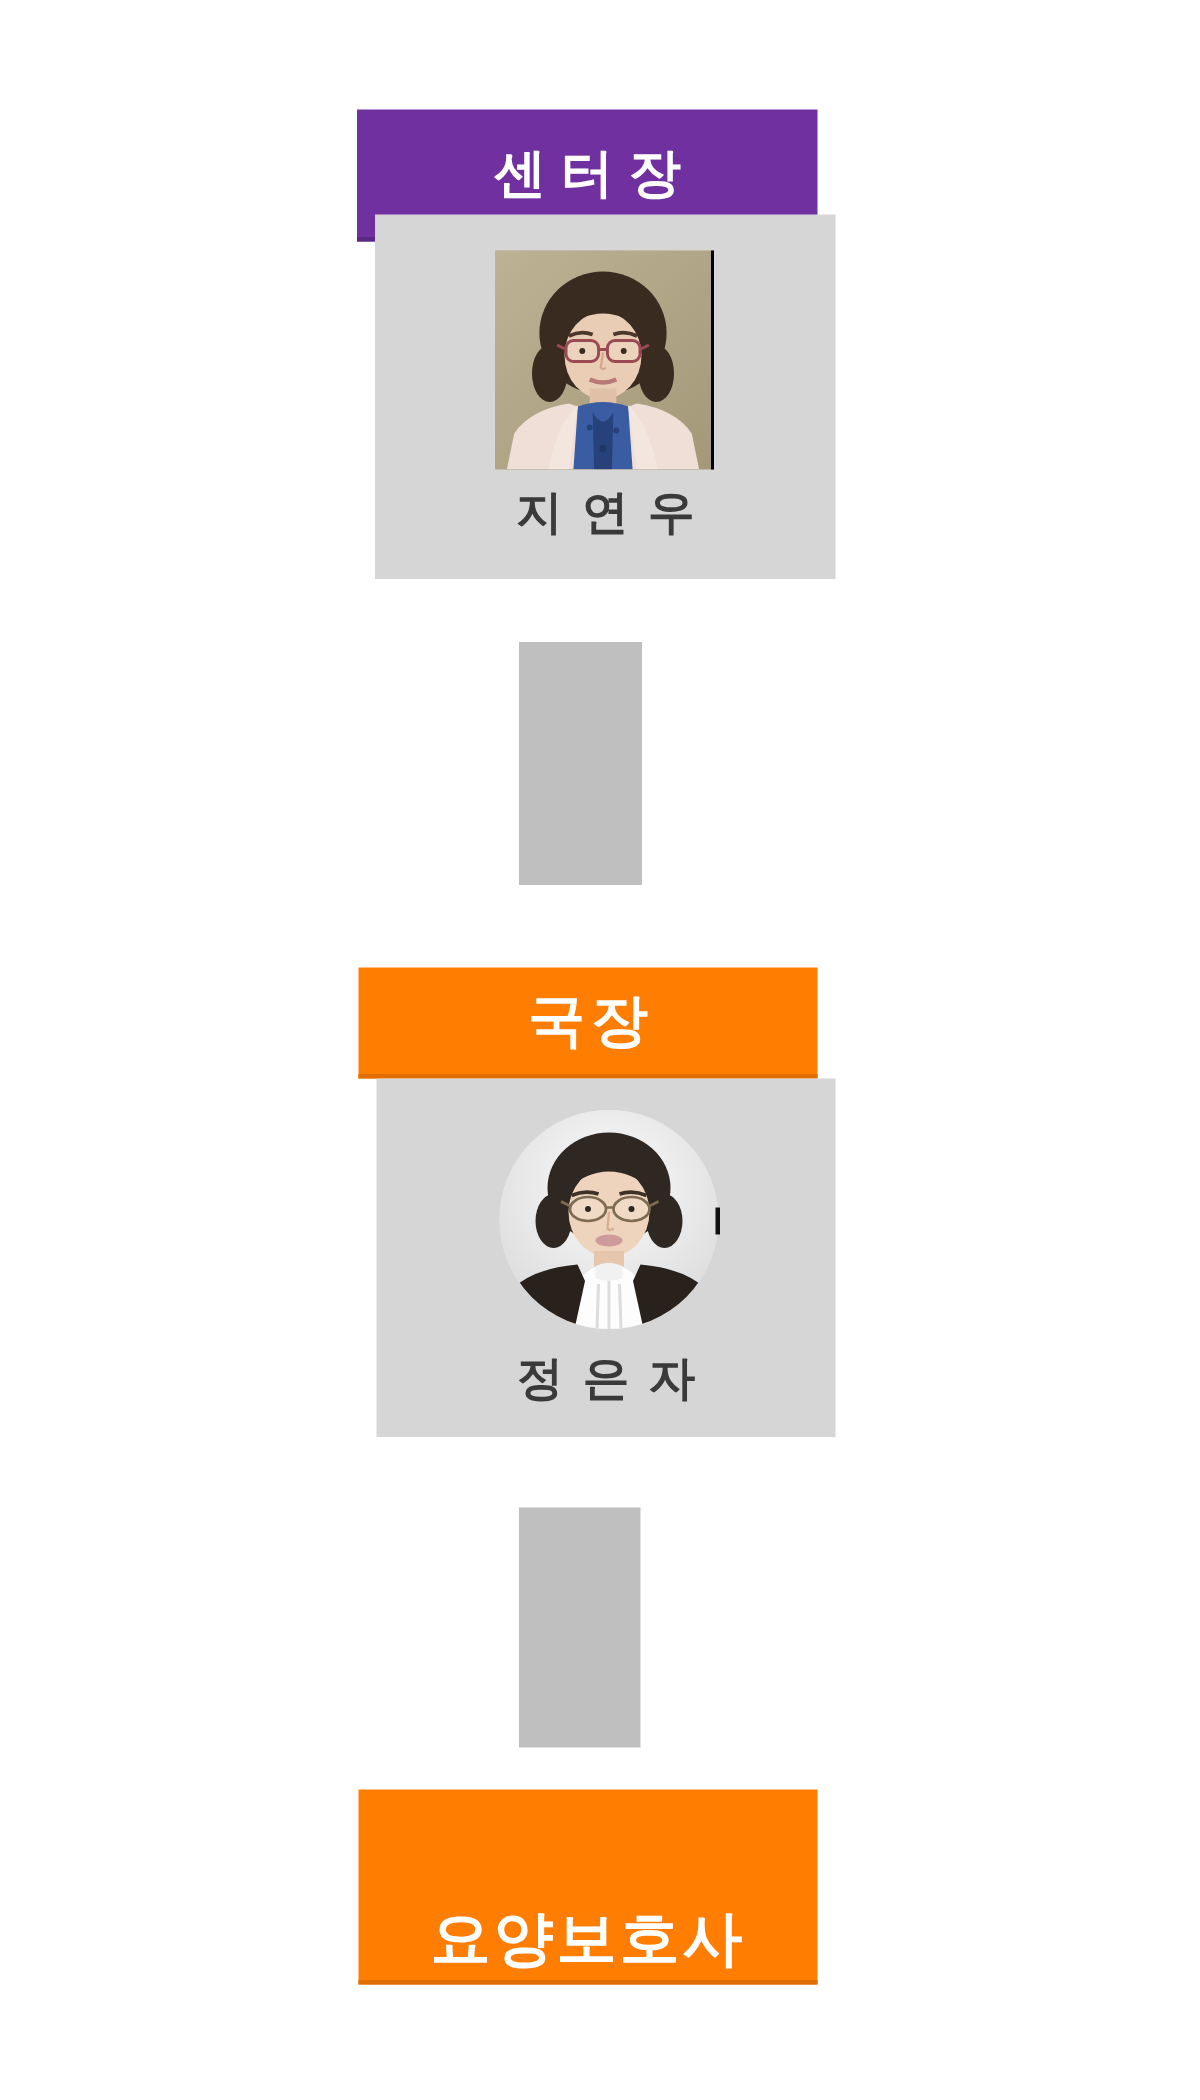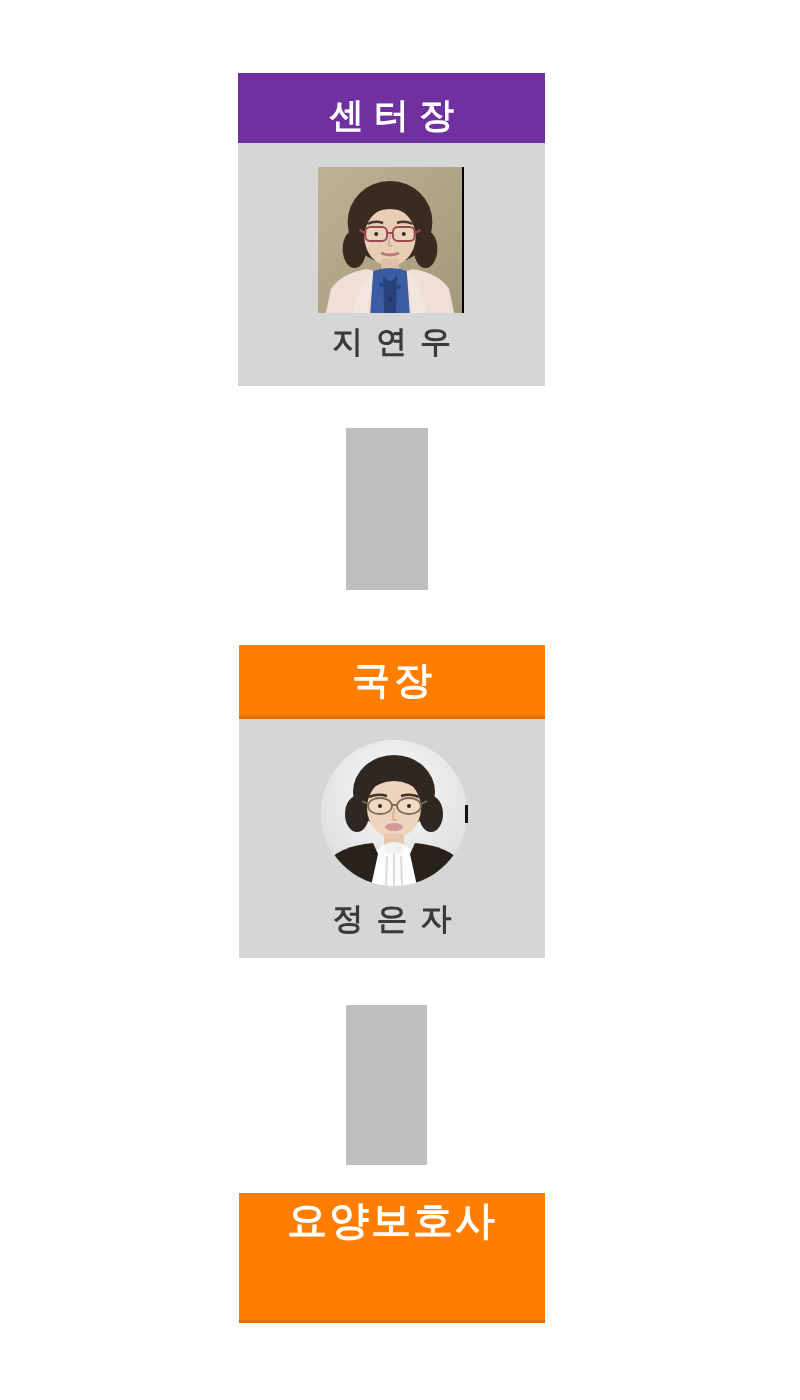--- a/index.html
+++ b/index.html
@@ -21,7 +21,7 @@
   .card2{left:239px;top:645px;width:306px;height:305px;}
   .card2 .hdr{height:74px;font-size:38px;}
   .card2 .body{top:74px;height:239px;}
-  .body{position:absolute;left:0;width:100%;background:#D6D6D6;}
+  .body{position:absolute;left:12px;width:100%;background:#D6D6D6;}
   .spaced-wide{letter-spacing:10px;margin-right:-10px;}
   .spaced-small{letter-spacing:4px;margin-right:-4px;}
   .photo{position:absolute;overflow:hidden;background:#b0a687;}

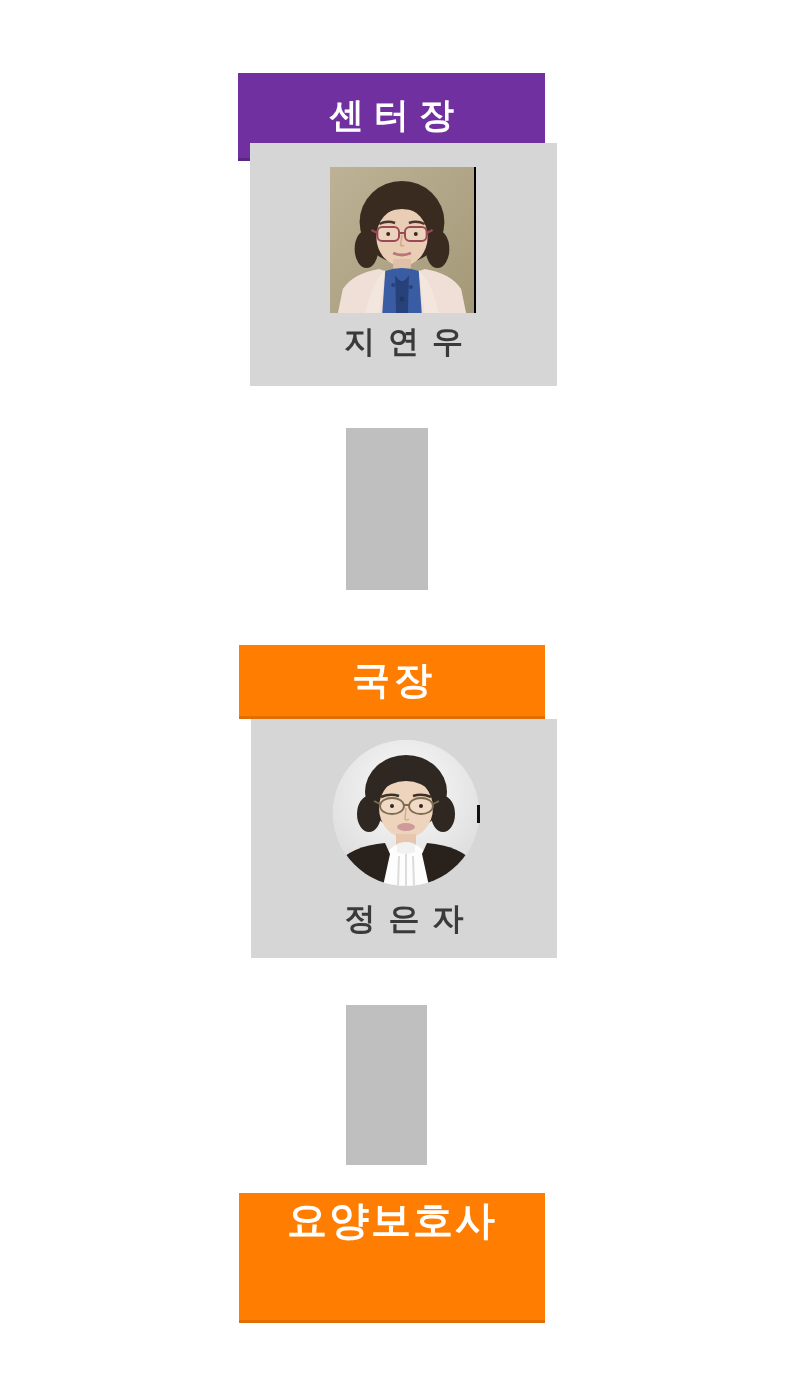--- a/index.html
+++ b/index.html
@@ -42,7 +42,7 @@
   .leaf{
     position:absolute;left:239px;top:1193px;width:306px;height:130px;
     background:#FF7D00;border-bottom:3px solid #e26d00;box-sizing:border-box;
-    display:flex;align-items:flex-start;justify-content:center;
+    display:flex;align-items:flex-end;justify-content:center;
     color:#ffffff;font-weight:700;font-size:40px;letter-spacing:2px;
   }
 </style>

